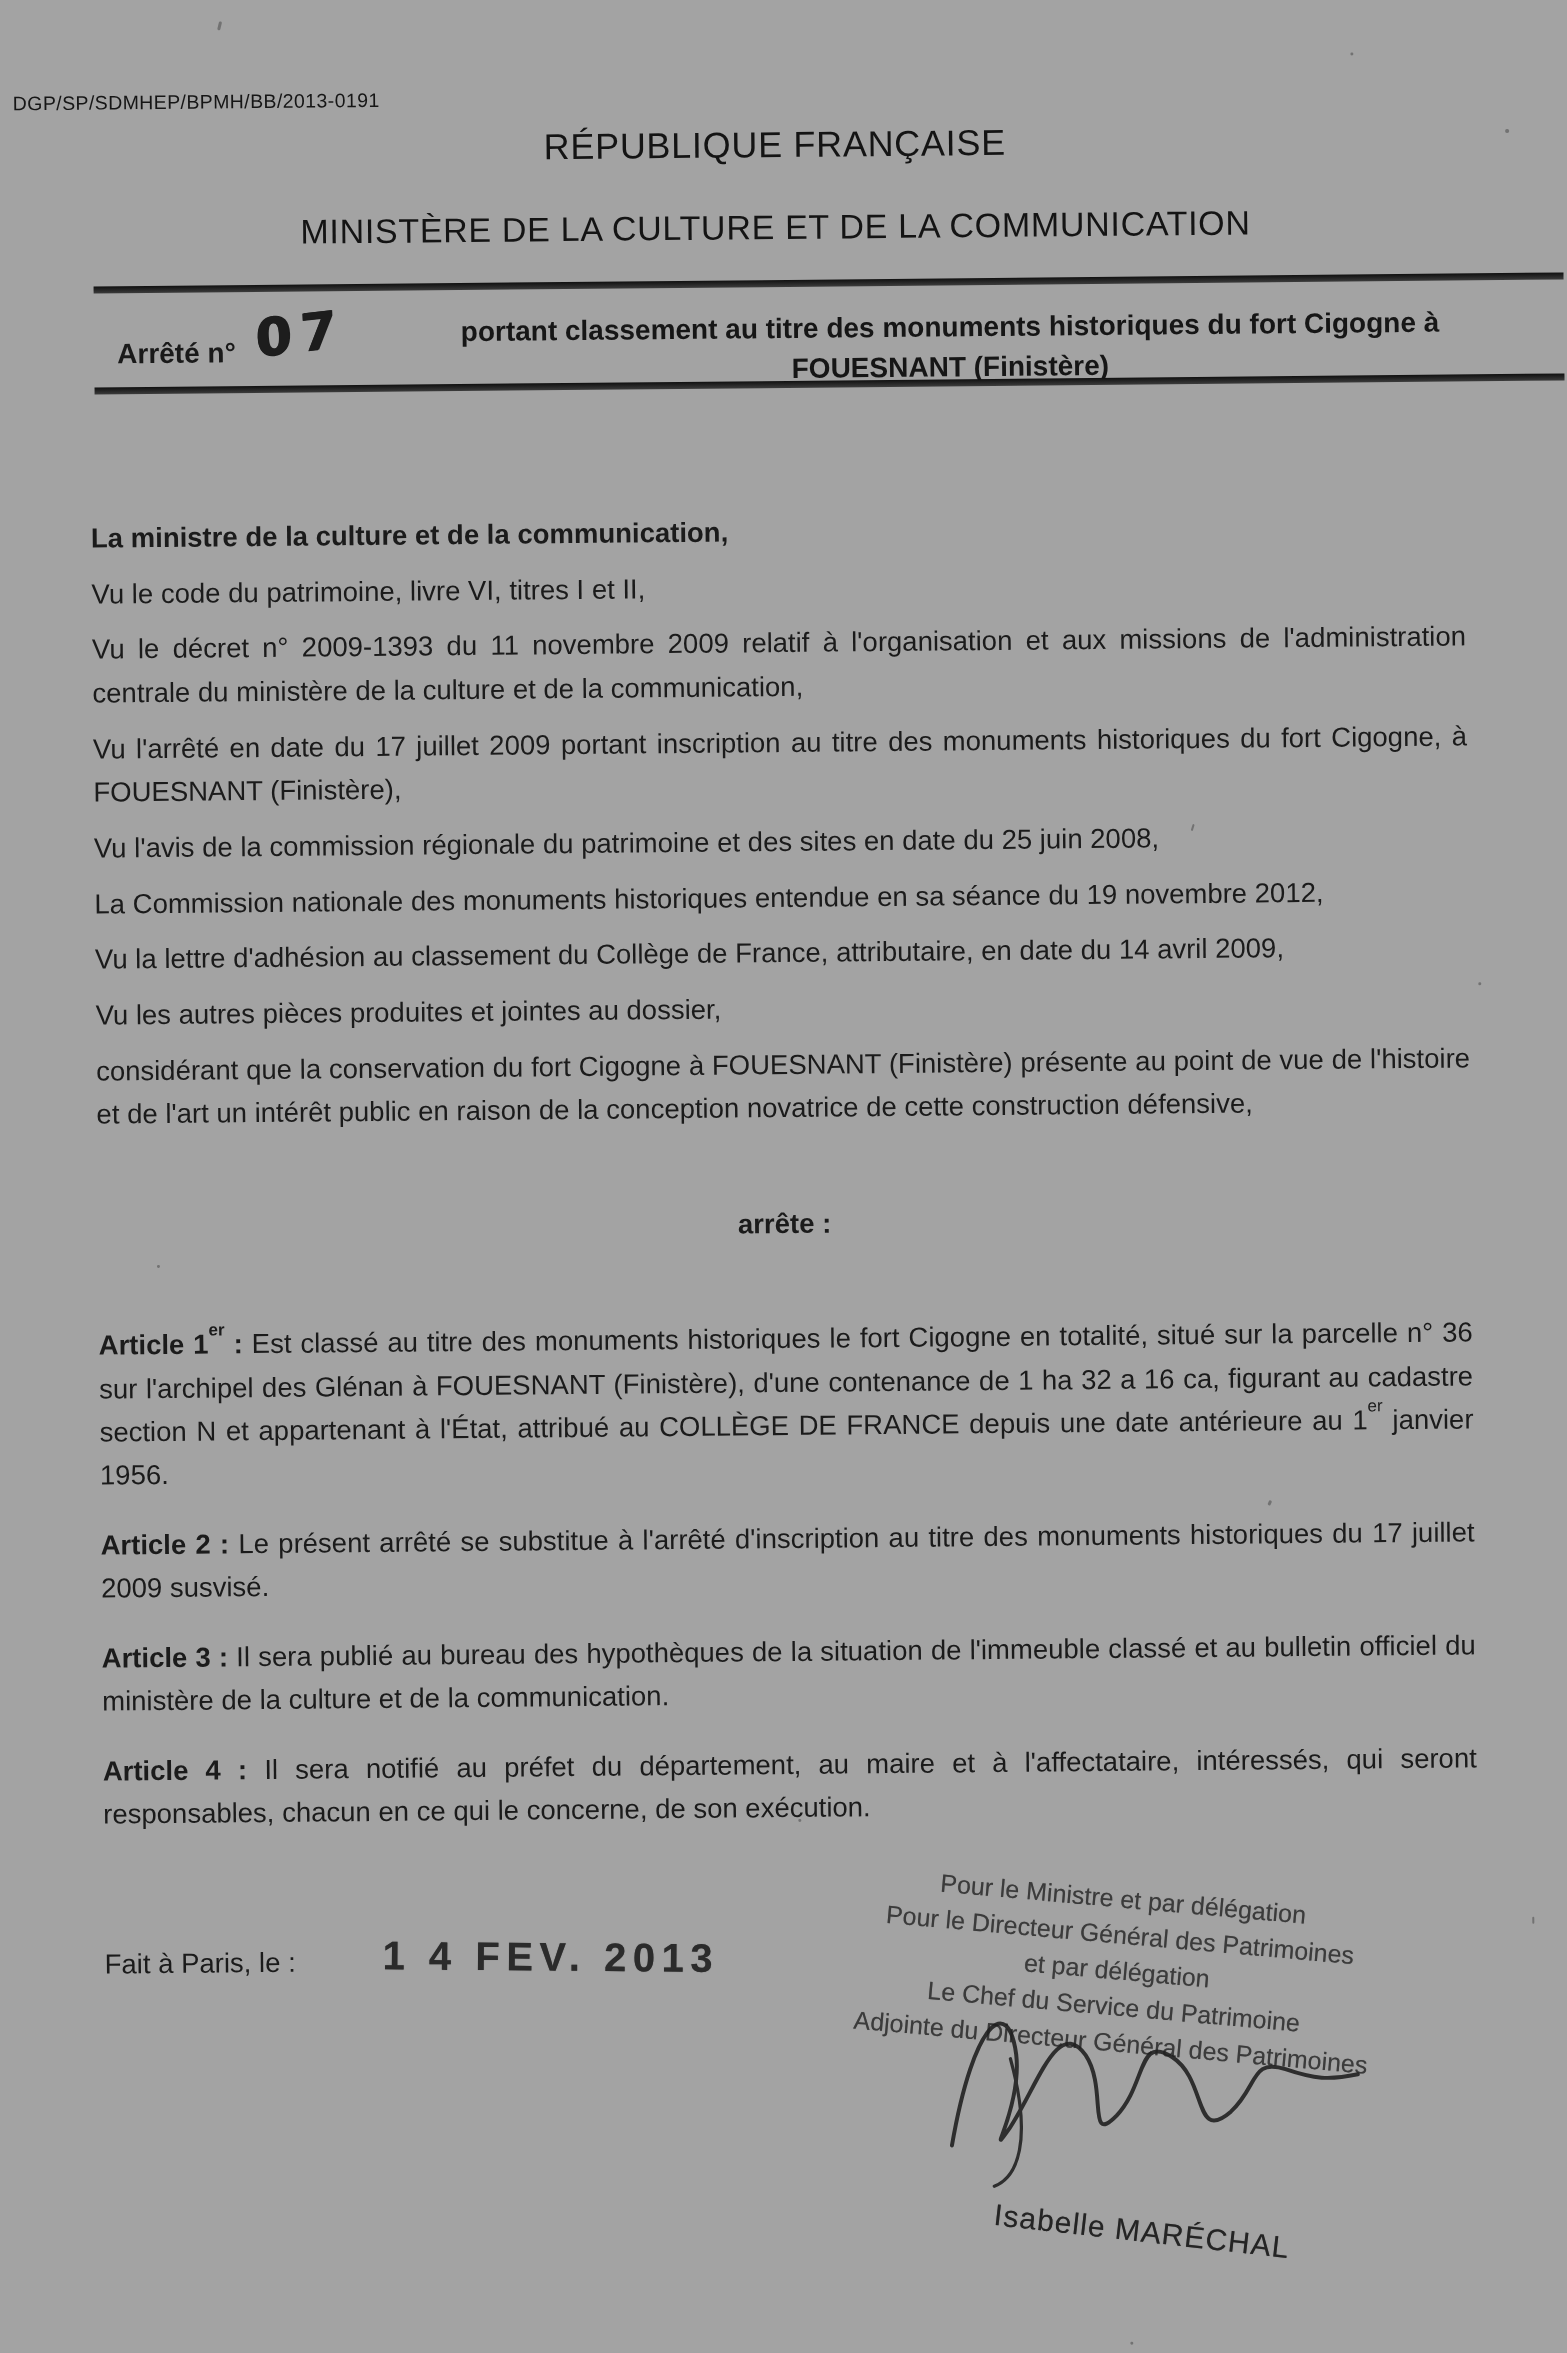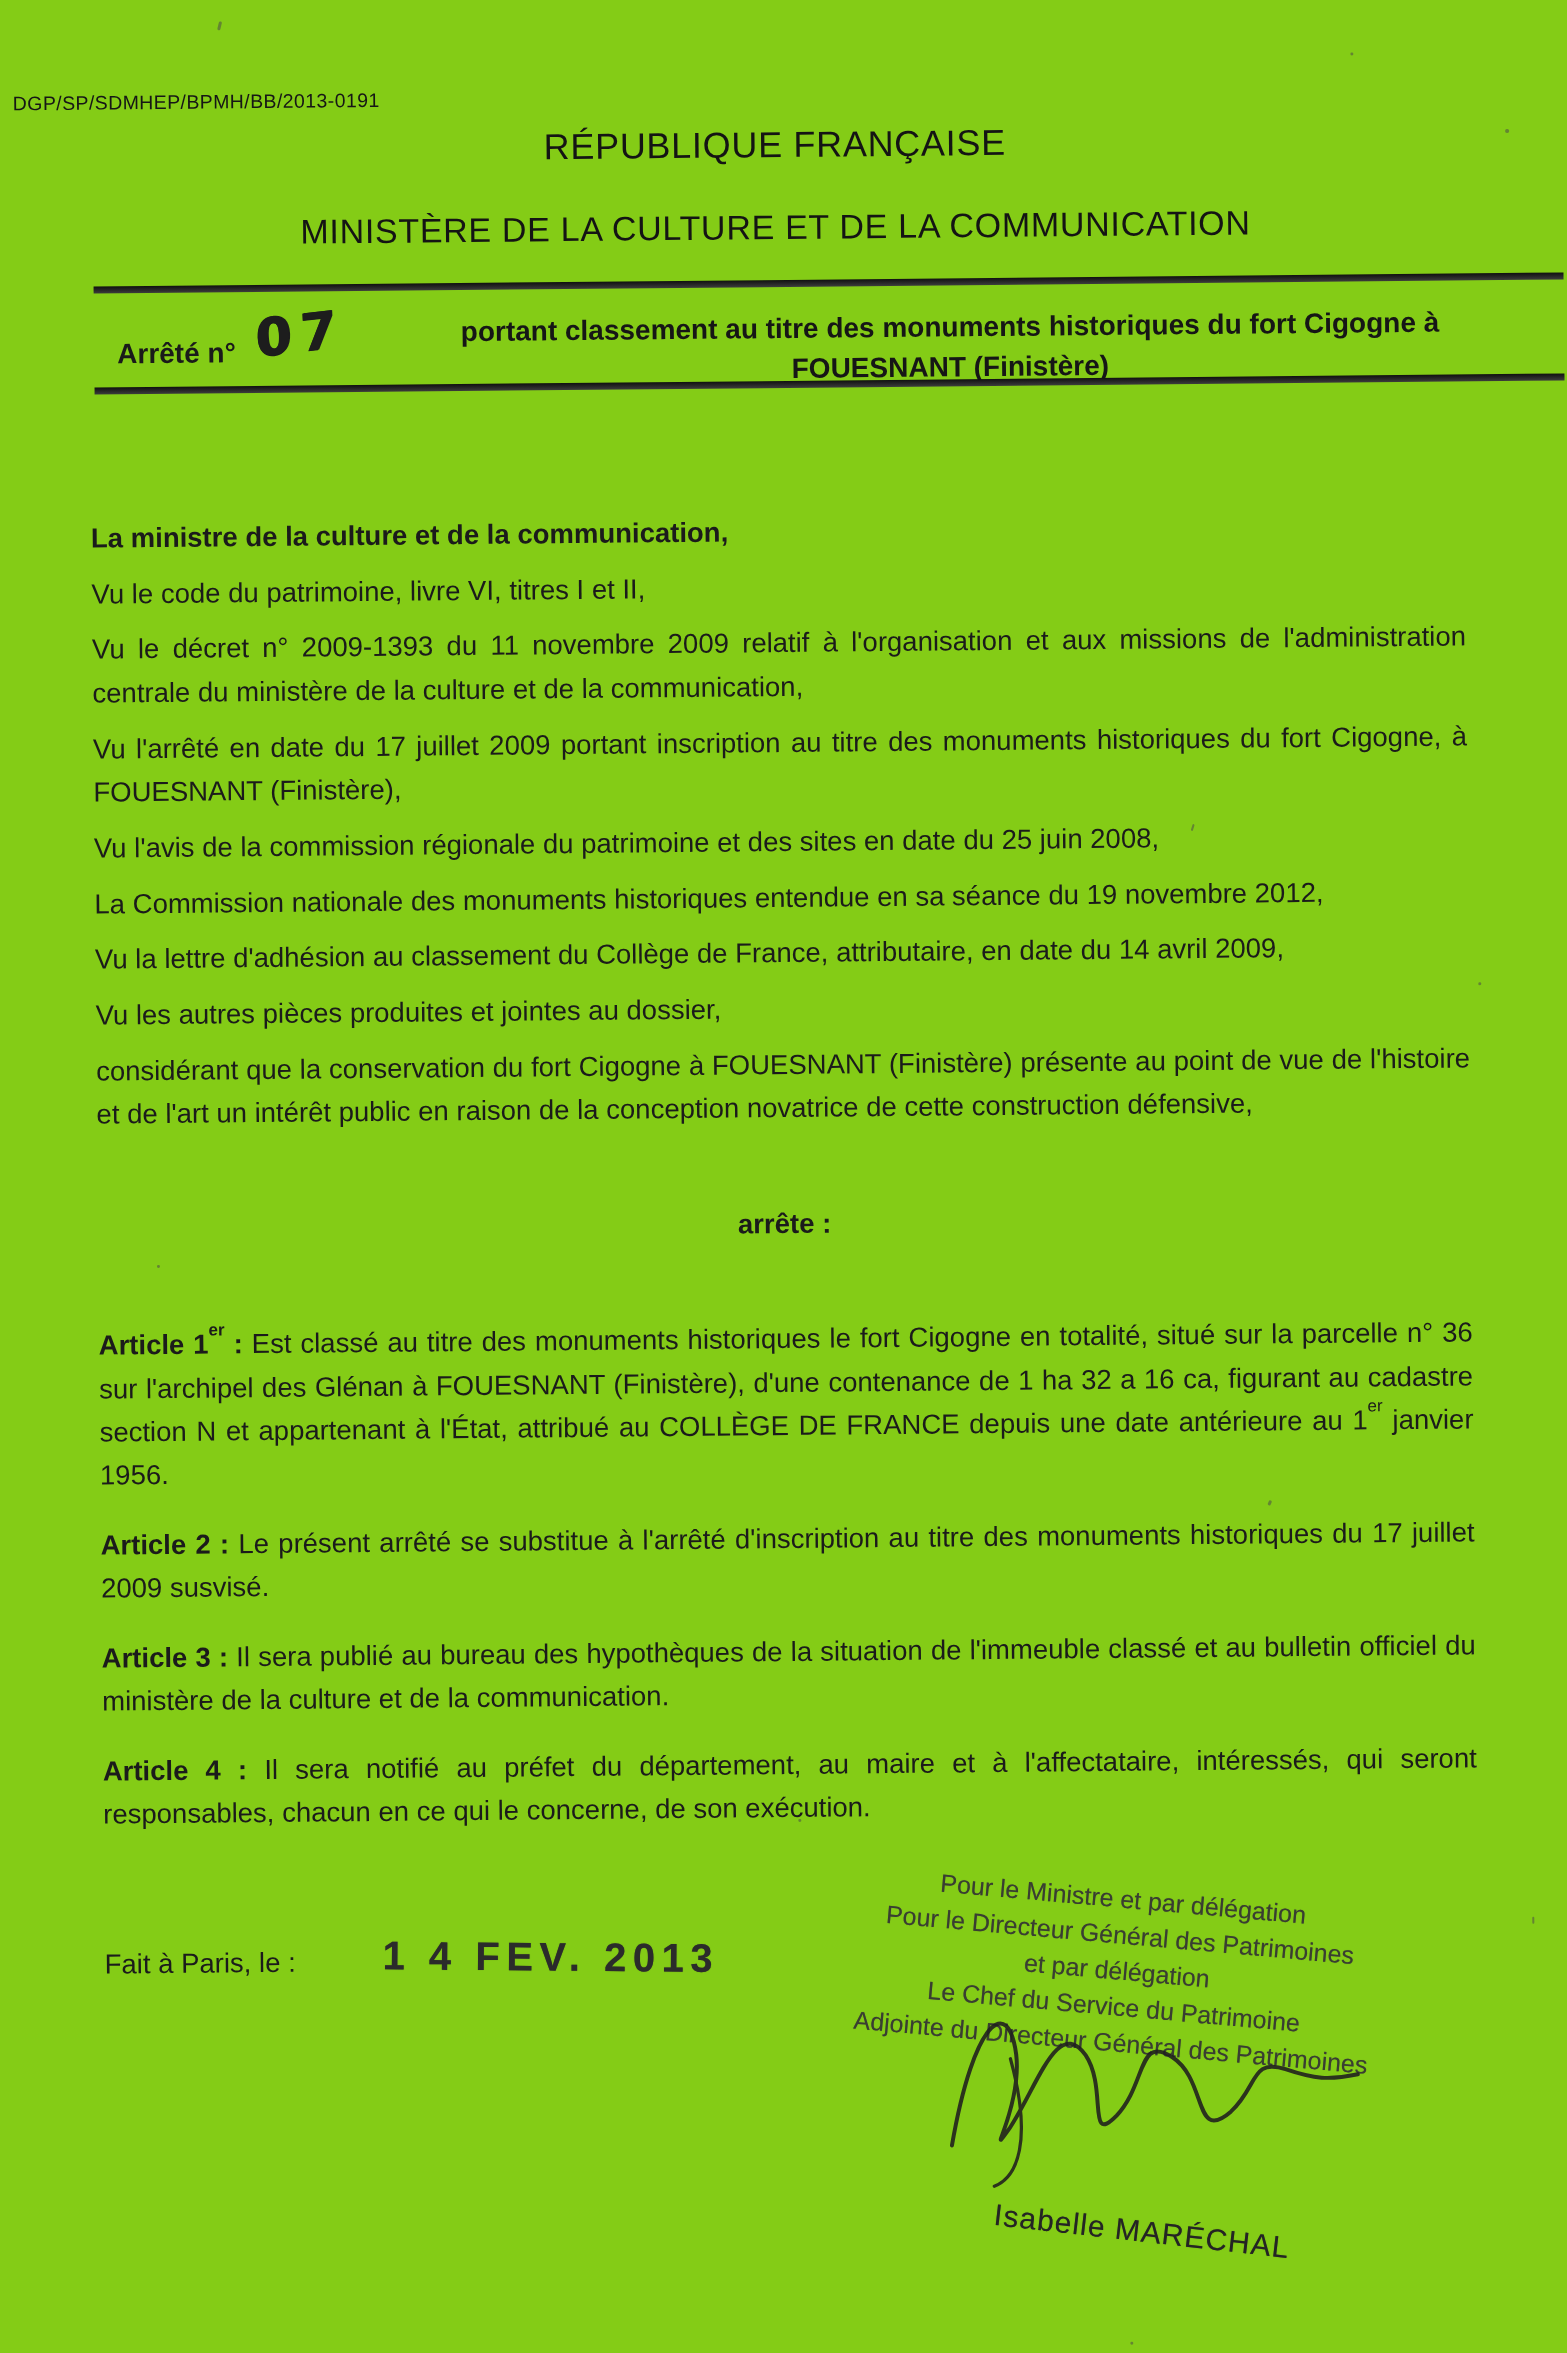--- a/index.html
+++ b/index.html
@@ -5,7 +5,7 @@
   html,body { margin:0; padding:0; background:#ffffff; }
   .page {
     position:relative; width:1567px; height:2354px;
-    background:#84cc16; overflow:hidden;
+    background:#a3a3a3; overflow:hidden;
     font-family:"Liberation Sans", sans-serif;
     color:#1b1b1b;
   }

